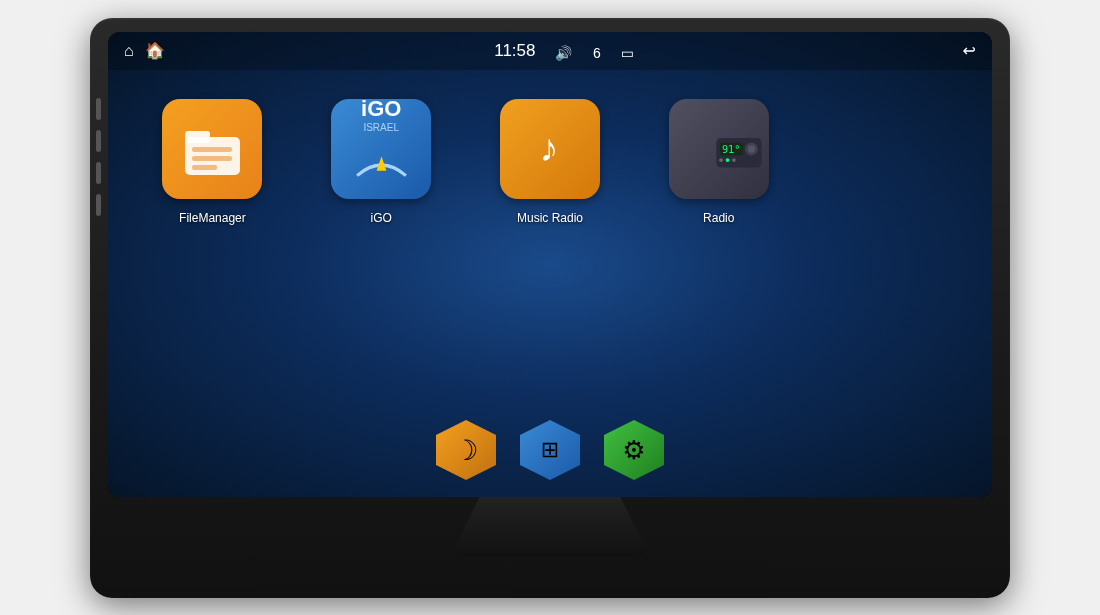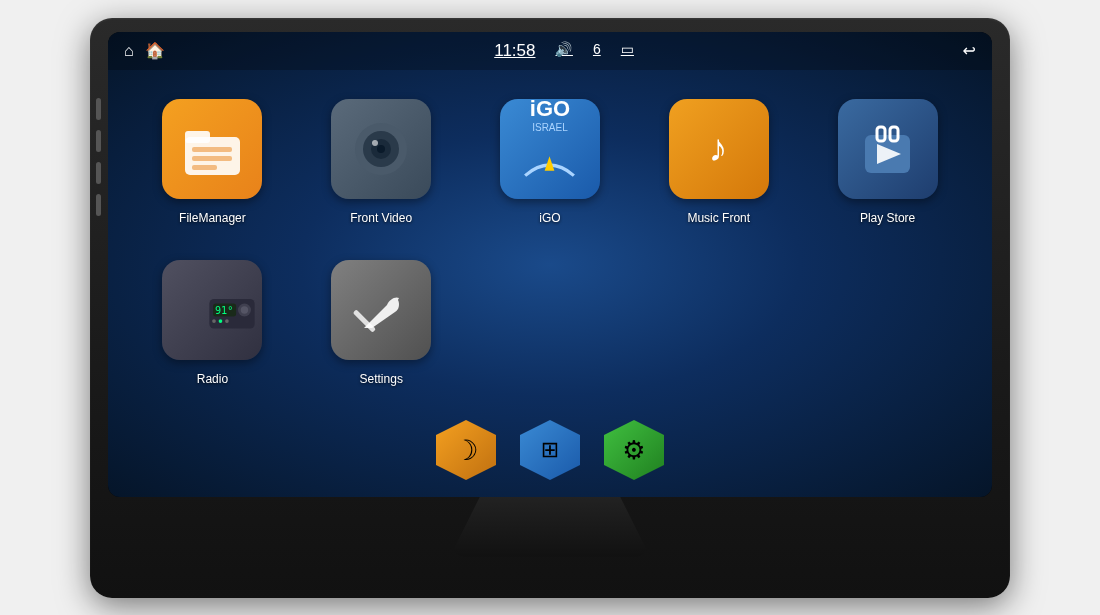--- a/index.html
+++ b/index.html
@@ -90,9 +90,8 @@
       font-size: 17px;
       font-weight: 500;
       display: flex;
-      align-items: flex-start;
+      align-items: flex-end;
       gap: 20px;
-      text-decoration: underline;
     }
     .status-right {
       display: flex;

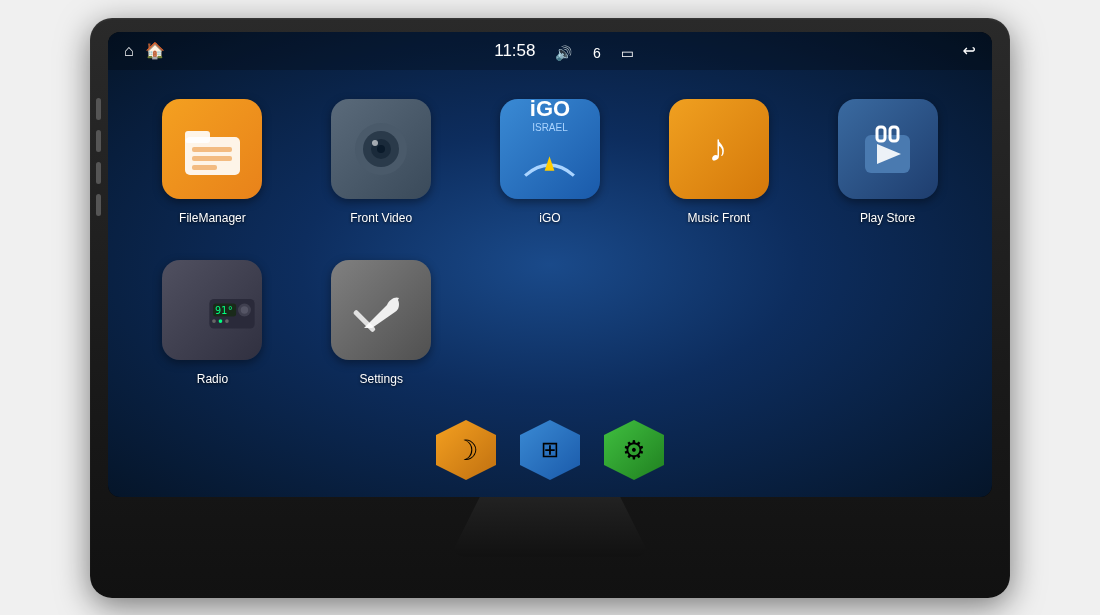--- a/index.html
+++ b/index.html
@@ -287,18 +287,6 @@
           <span class="app-label">FileManager</span>
         </div>
 
-        <div class="app-item">
-          <div class="app-icon icon-front-video">
-            <svg viewBox="0 0 65 65" fill="none">
-              <circle cx="32" cy="32" r="26" fill="#4a5a6a"></circle>
-              <circle cx="32" cy="32" r="18" fill="#2a3a4a"></circle>
-              <circle cx="32" cy="32" r="10" fill="#1a2a3a"></circle>
-              <circle cx="32" cy="32" r="4" fill="#0a1a2a"></circle>
-              <circle cx="26" cy="26" r="3" fill="white" opacity="0.6"></circle>
-            </svg>
-          </div>
-          <span class="app-label">Front Video</span>
-        </div>
 
 
         <div class="app-item">

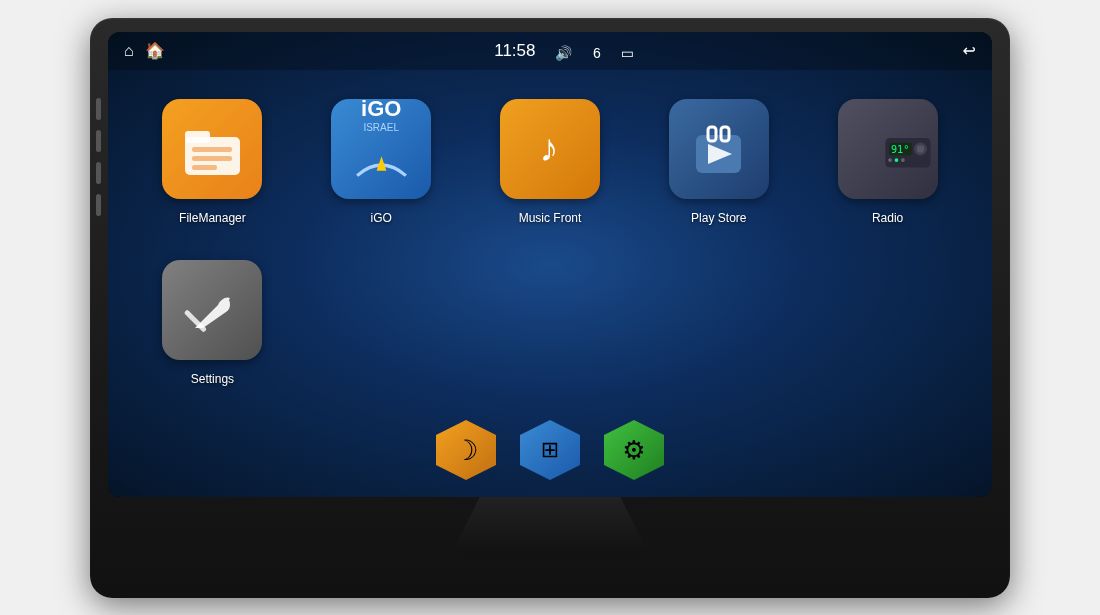--- a/index.html
+++ b/index.html
@@ -309,7 +309,7 @@
               <text x="32" y="44" font-size="38" text-anchor="middle" fill="white" font-family="serif">♪</text>
             </svg>
           </div>
-          <span class="app-label">Music Front</span>
+          <span class="app-label">Music Radio</span>
         </div>
 
 

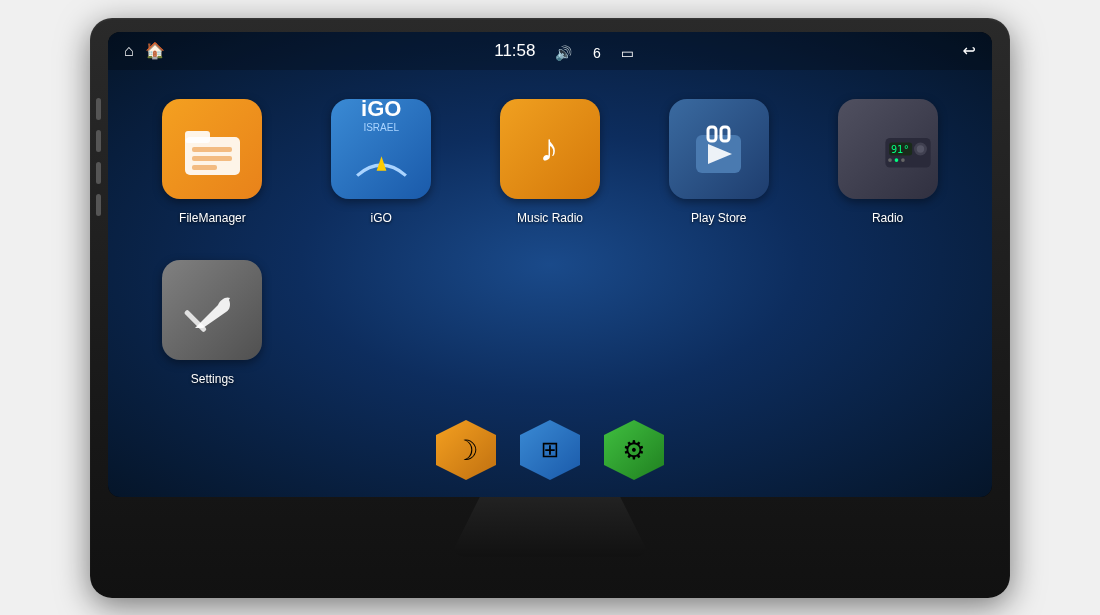--- a/index.html
+++ b/index.html
@@ -313,19 +313,6 @@
         </div>
 
 
-        <div class="app-item">
-          <div class="app-icon icon-play-store">
-            <svg viewBox="0 0 65 65" fill="none">
-
-              <rect x="10" y="18" width="45" height="38" rx="6" fill="#4a7ab0"></rect>
-              <rect x="22" y="10" width="8" height="14" rx="3" fill="none" stroke="white" stroke-width="3"></rect>
-              <rect x="35" y="10" width="8" height="14" rx="3" fill="none" stroke="white" stroke-width="3"></rect>
-
-              <polygon points="22,27 22,47 46,37" fill="white" opacity="0.9"></polygon>
-            </svg>
-          </div>
-          <span class="app-label">Play Store</span>
-        </div>
 
         <div class="app-item">
           <div class="app-icon icon-radio">

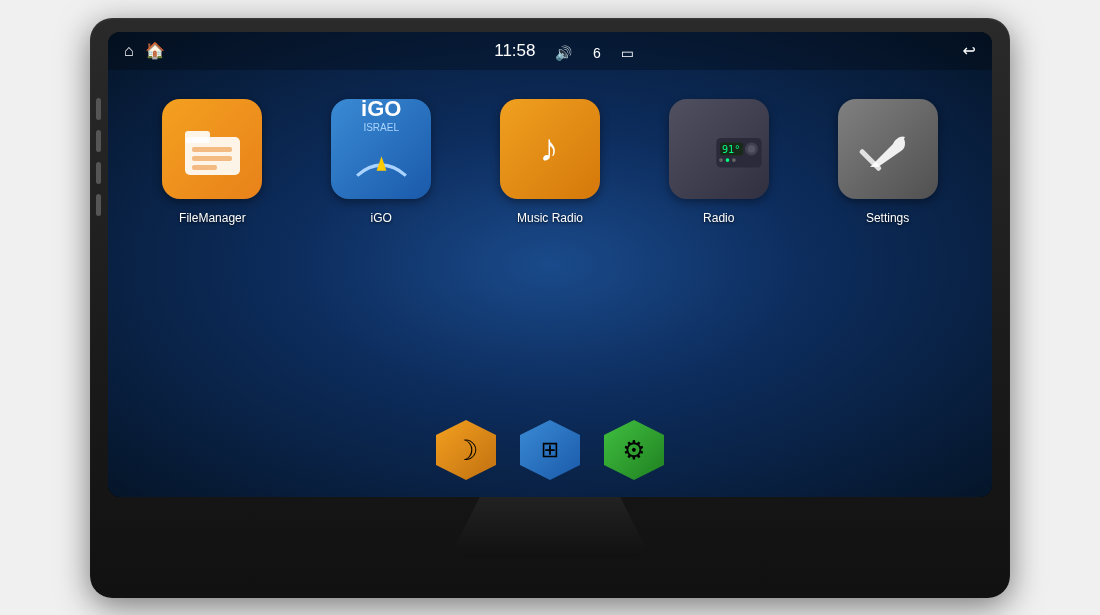--- a/index.html
+++ b/index.html
@@ -334,17 +334,6 @@
           <span class="app-label">Radio</span>
         </div>
 
-        <div class="app-item">
-          <div class="app-icon icon-settings">
-            <svg viewBox="0 0 65 65" fill="none">
-
-              <path d="M15,50 L38,27 C40,22 46,18 50,20 C48,24 45,26 45,26 L49,22 C51,26 50,32 46,34 L23,50 Z" fill="white" opacity="0.9"></path>
-
-              <rect x="10" y="14" width="5" height="28" rx="2" transform="rotate(-45 32 32)" fill="white" opacity="0.8"></rect>
-            </svg>
-          </div>
-          <span class="app-label">Settings</span>
-        </div>
 
 
       </div>

